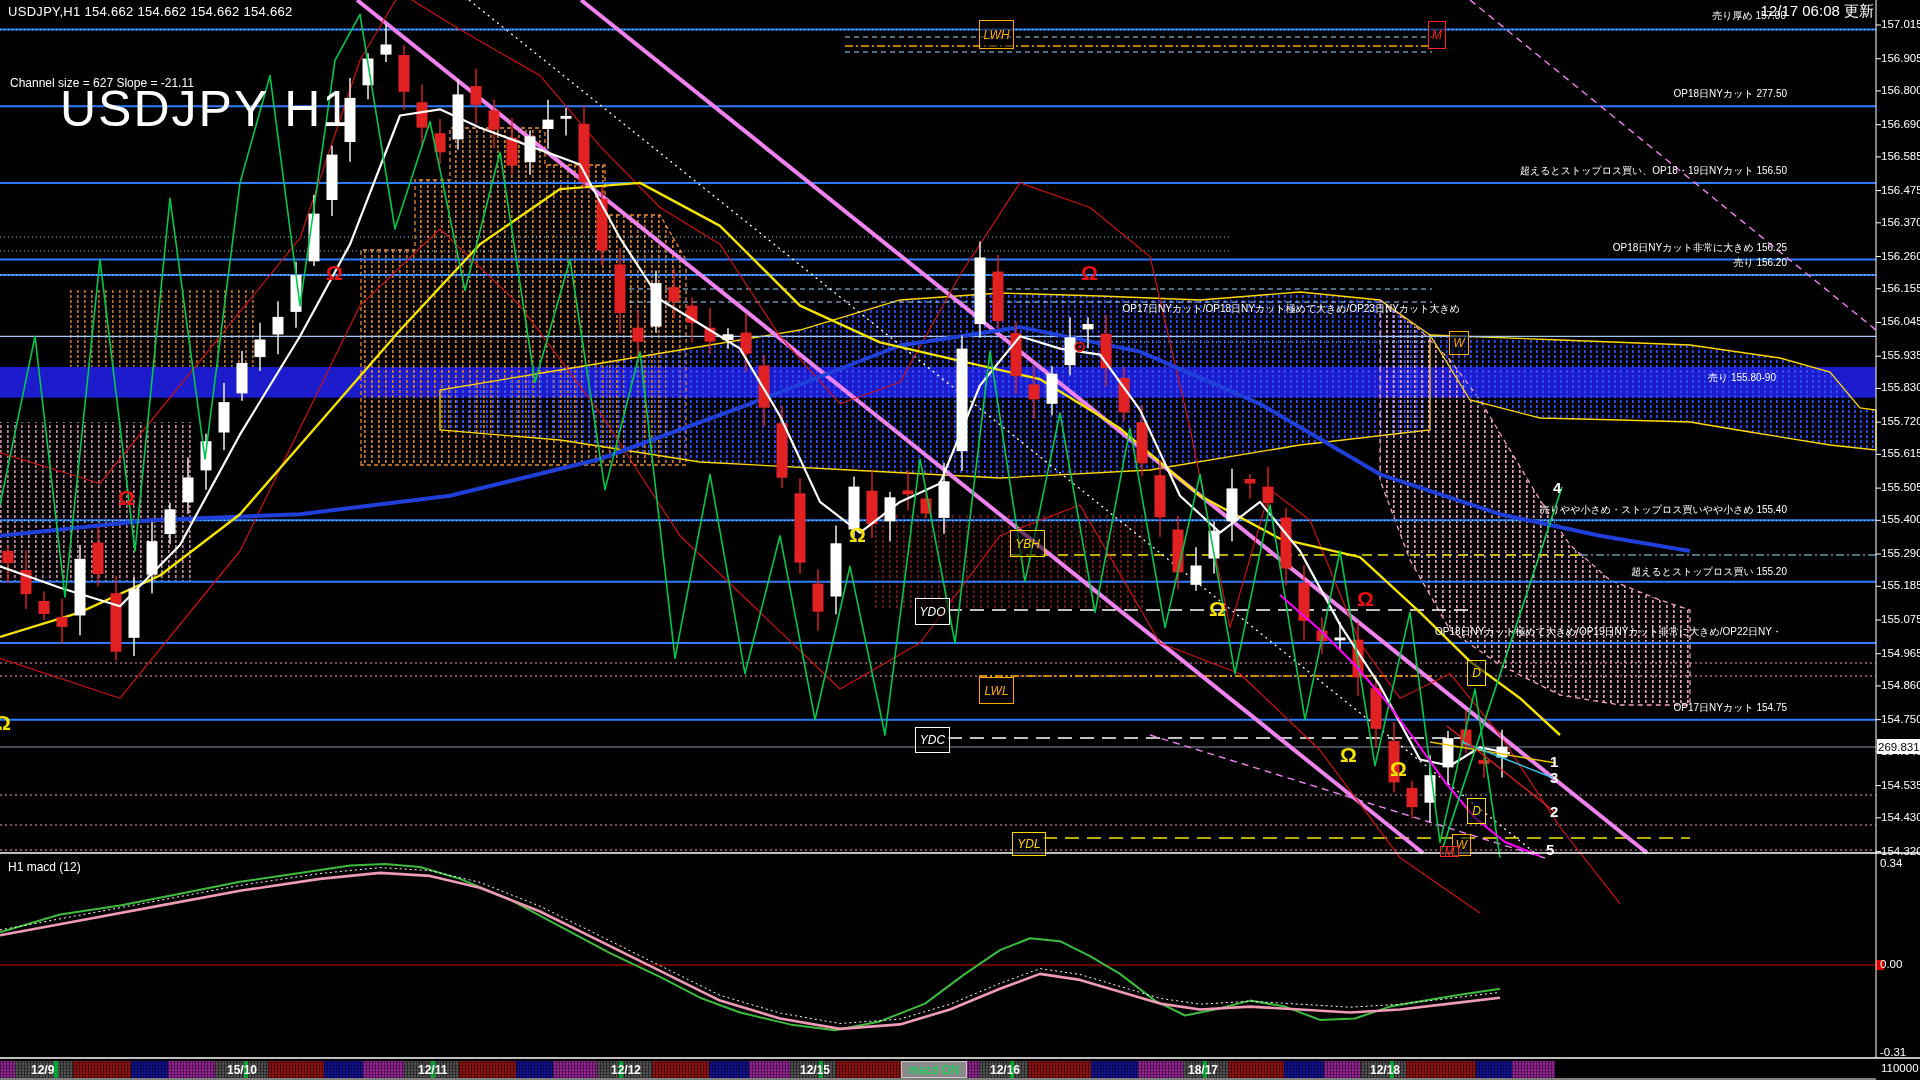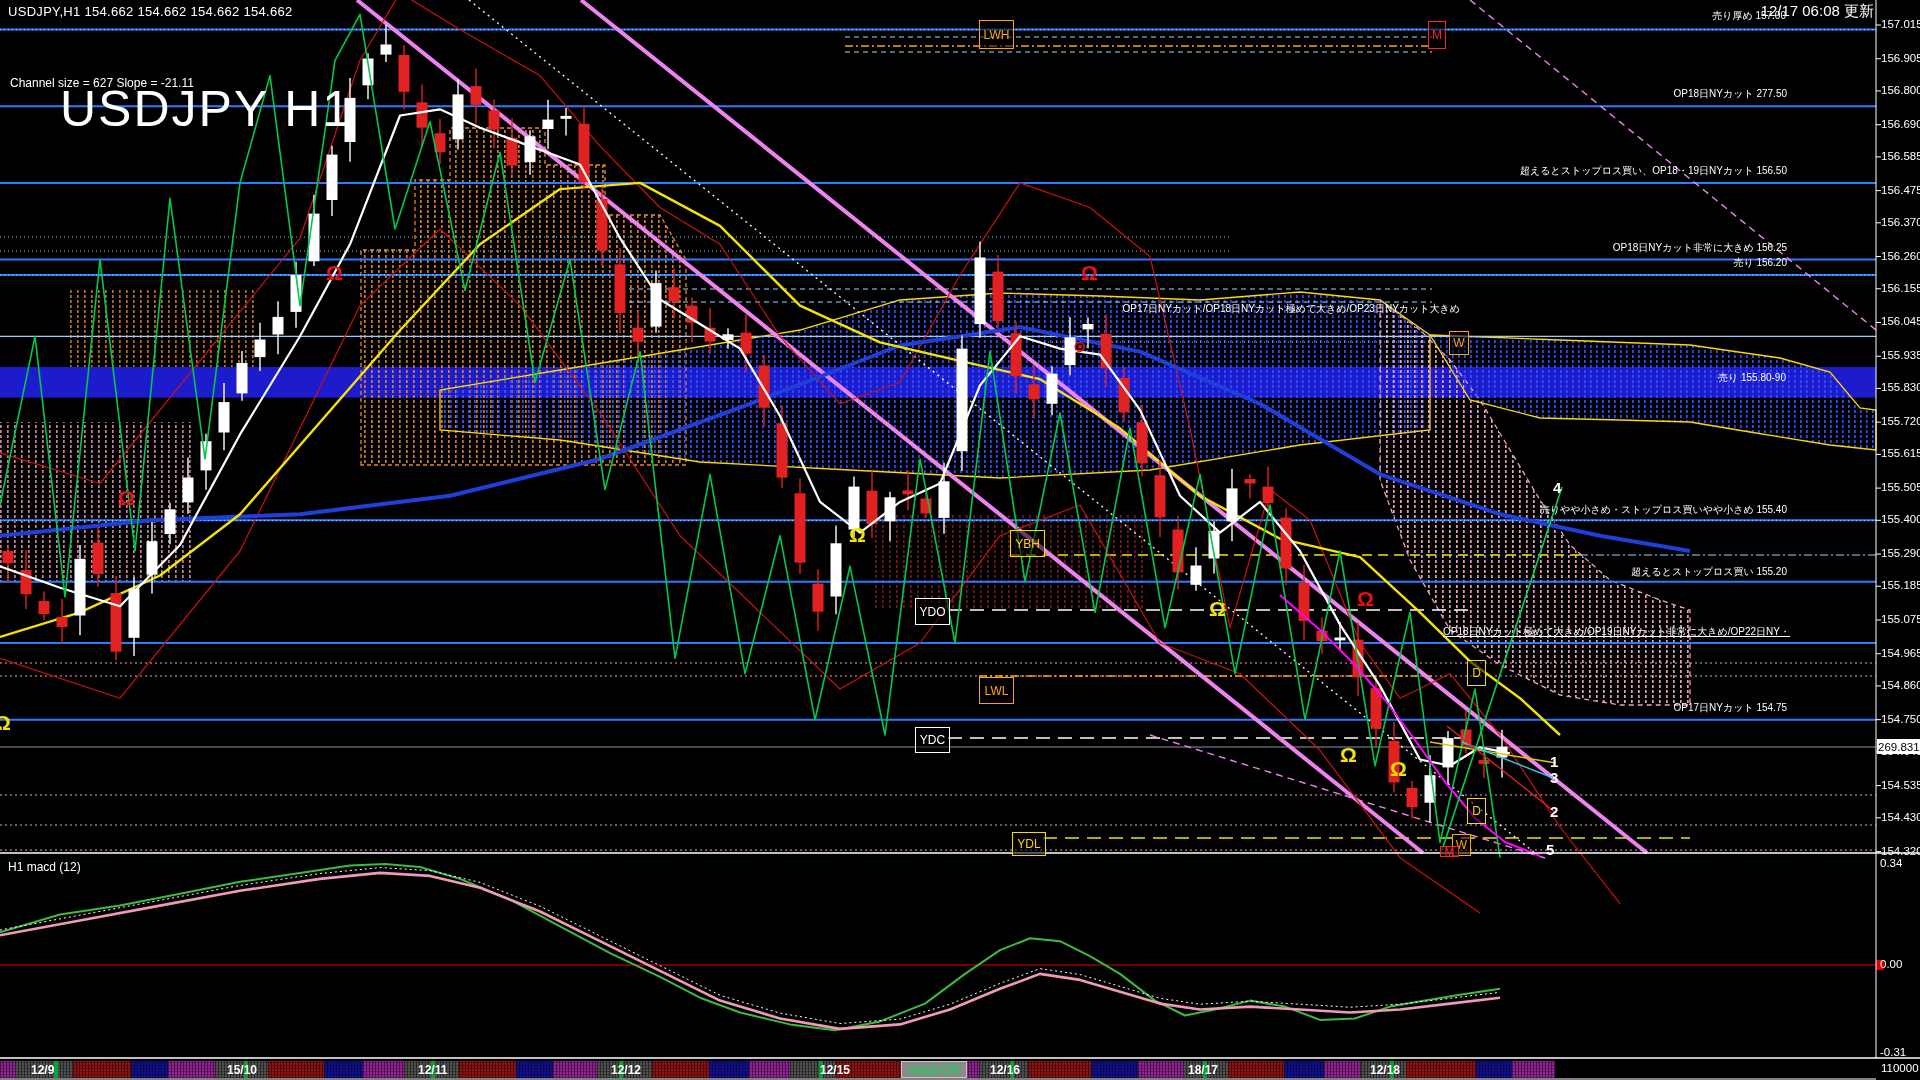--- a/index.html
+++ b/index.html
@@ -17,7 +17,7 @@
   .macd-axis-label{left:1880px;font-size:11.5px;color:#fff;}
   .macd-title{left:8px;top:860px;font-size:12px;color:#fff;}
   .objbox{position:absolute;background:rgba(0,0,0,.55);display:flex;align-items:center;justify-content:center;
-          font-size:12px;border:1px solid;}
+          font-size:12px;border:1px solid;font-style:italic;}
   .fan-num{position:absolute;font-size:15px;font-weight:bold;color:#fff;}
   .omega{position:absolute;font-size:21px;font-weight:bold;line-height:22px;}
   #date-bar{position:absolute;left:0;top:1061px;width:1876px;height:17px;background:#000;}

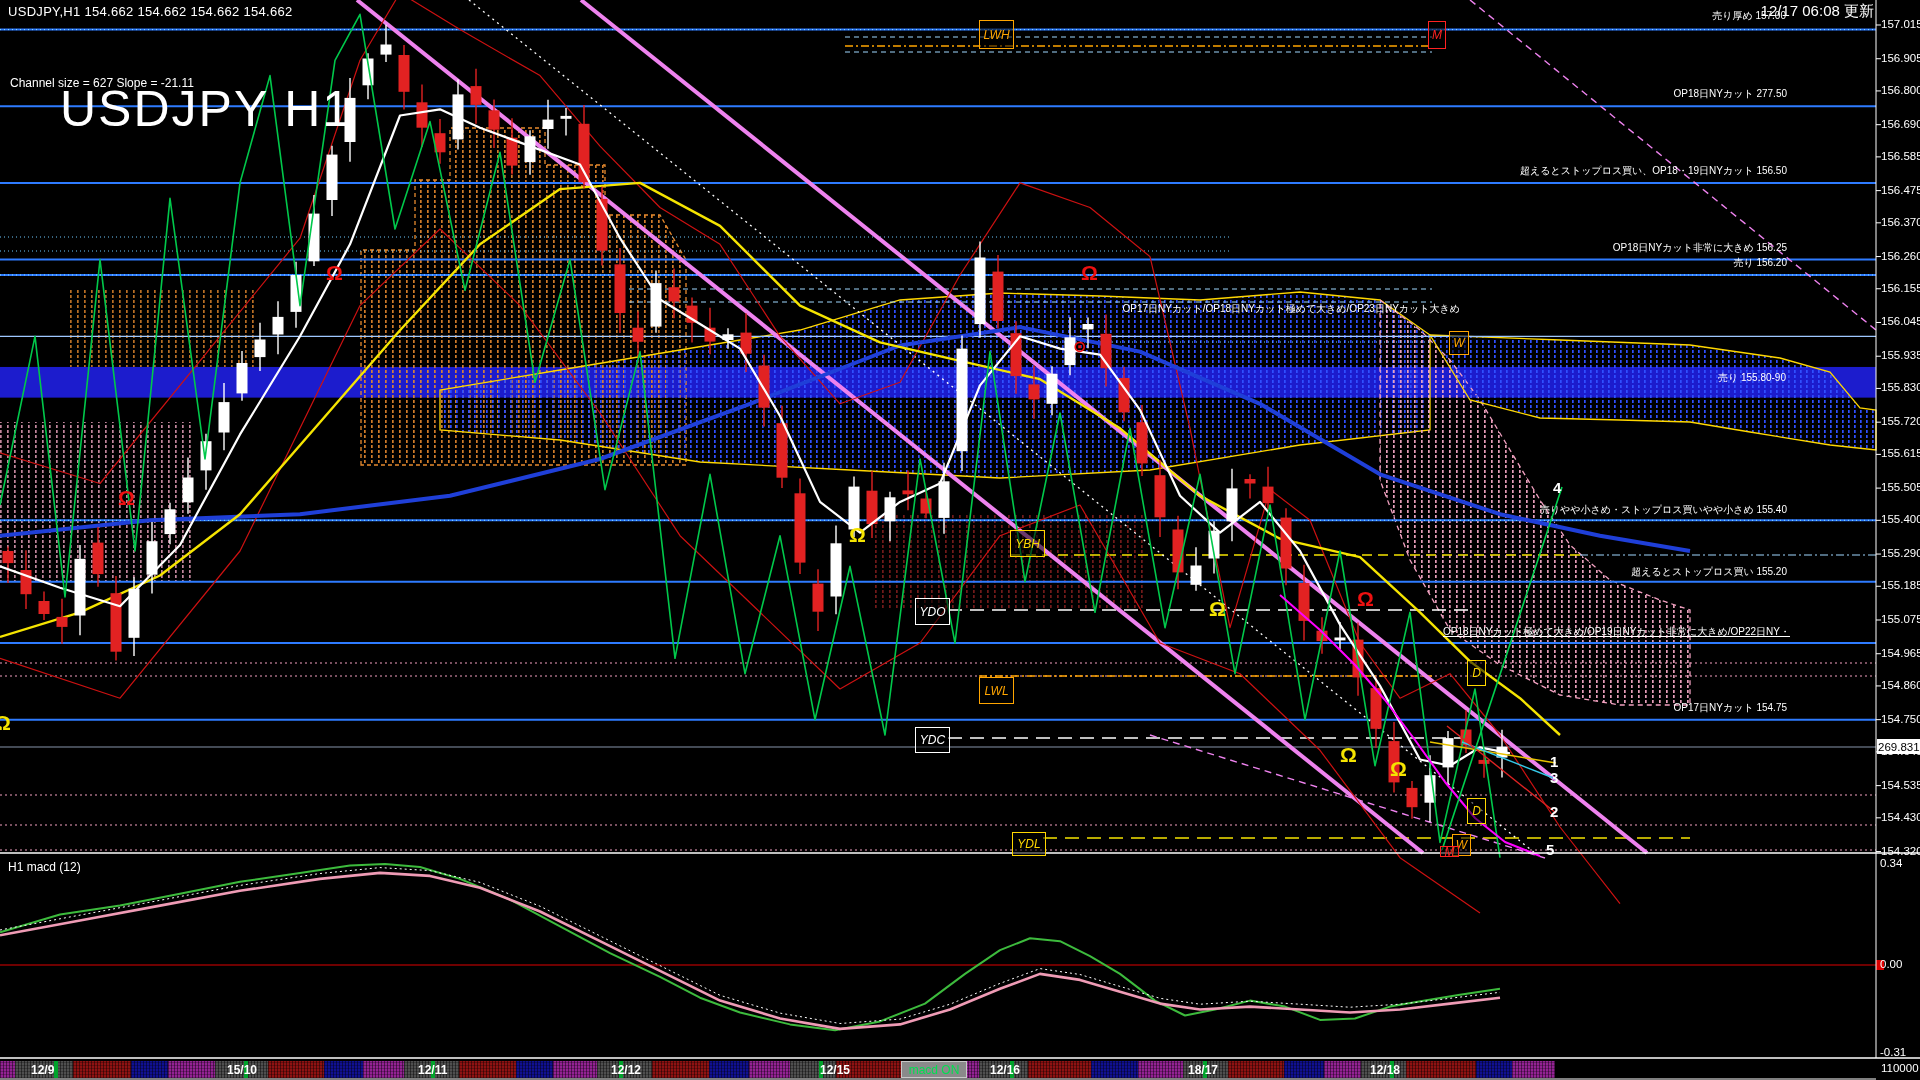--- a/index.html
+++ b/index.html
@@ -384,7 +384,7 @@
       <div class="anno" style="position: absolute; right: 133px; top: 241px;">OP18日NYカット非常に大きめ 156.25</div>
       <div class="anno" style="position: absolute; right: 133px; top: 256px;">売り 156.20</div>
       <div class="anno" style="position: absolute; right: 460px; top: 302px;">OP17日NYカット/OP18日NYカット極めて大きめ/OP23日NYカット大きめ</div>
-      <div class="anno" style="position: absolute; right: 134px; top: 371px;">売り 155.80-90</div>
+      <div class="anno" style="position: absolute; right: 144px; top: 371px;">売り 155.80-90</div>
       <div class="anno" style="position: absolute; right: 133px; top: 503px;">売りやや小さめ・ストップロス買いやや小さめ 155.40</div>
       <div class="anno" style="position: absolute; right: 133px; top: 565px;">超えるとストップロス買い 155.20</div>
       <div class="anno" style="position: absolute; right: 130px; top: 625px; text-decoration: underline;">OP18日NYカット極めて大きめ/OP19日NYカット非常に大きめ/OP22日NY・</div>

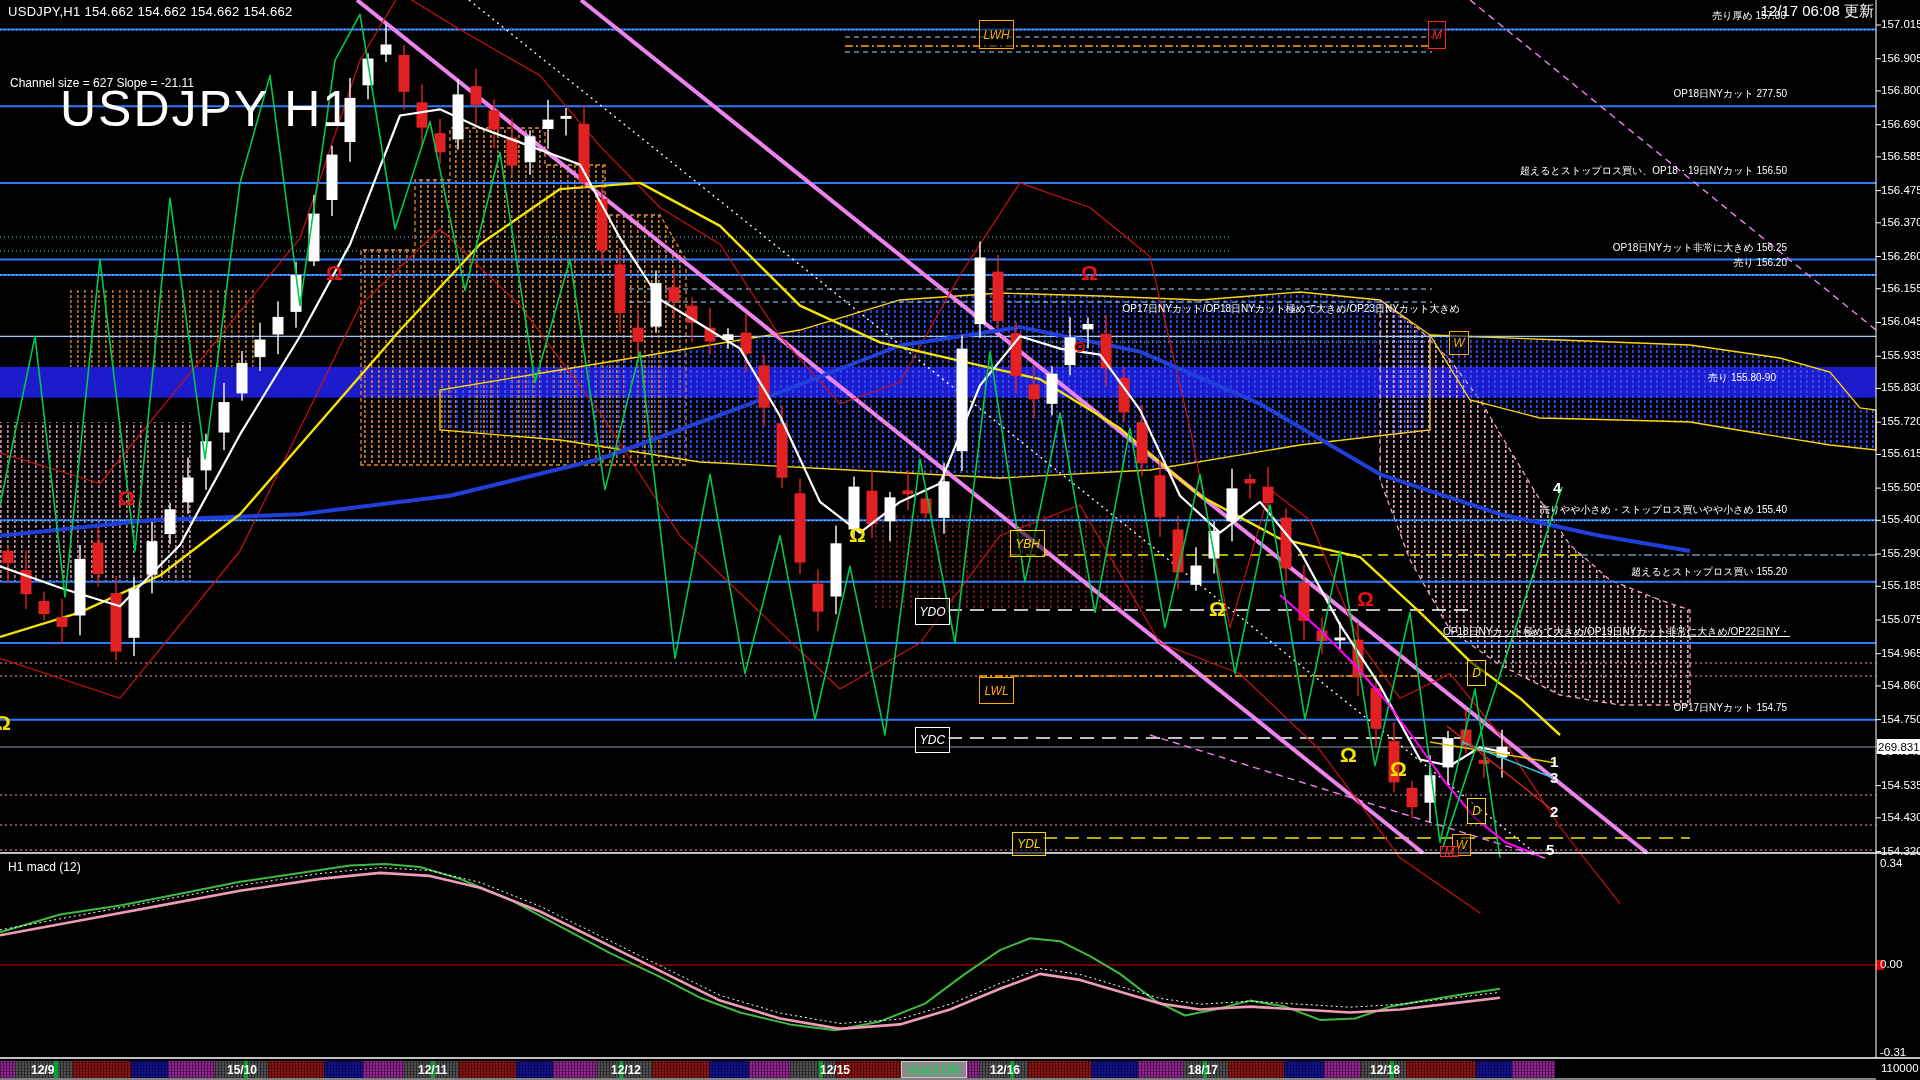--- a/index.html
+++ b/index.html
@@ -387,7 +387,7 @@
       <div class="anno" style="position: absolute; right: 144px; top: 371px;">売り 155.80-90</div>
       <div class="anno" style="position: absolute; right: 133px; top: 503px;">売りやや小さめ・ストップロス買いやや小さめ 155.40</div>
       <div class="anno" style="position: absolute; right: 133px; top: 565px;">超えるとストップロス買い 155.20</div>
-      <div class="anno" style="position: absolute; right: 130px; top: 625px; text-decoration: underline;">OP18日NYカット極めて大きめ/OP19日NYカット非常に大きめ/OP22日NY・</div>
+      <div class="anno" style="position: absolute; right: 138px; top: 625px;">OP18日NYカット極めて大きめ/OP19日NYカット非常に大きめ/OP22日NY・</div>
       <div class="anno" style="position: absolute; right: 133px; top: 701px;">OP17日NYカット 154.75</div>
       <div class="axis-label" style="position: absolute; left: 1881px; top: 17.9961px;">157.015</div>
       <div class="axis-label" style="position: absolute; left: 1881px; top: 51.733px;">156.905</div>

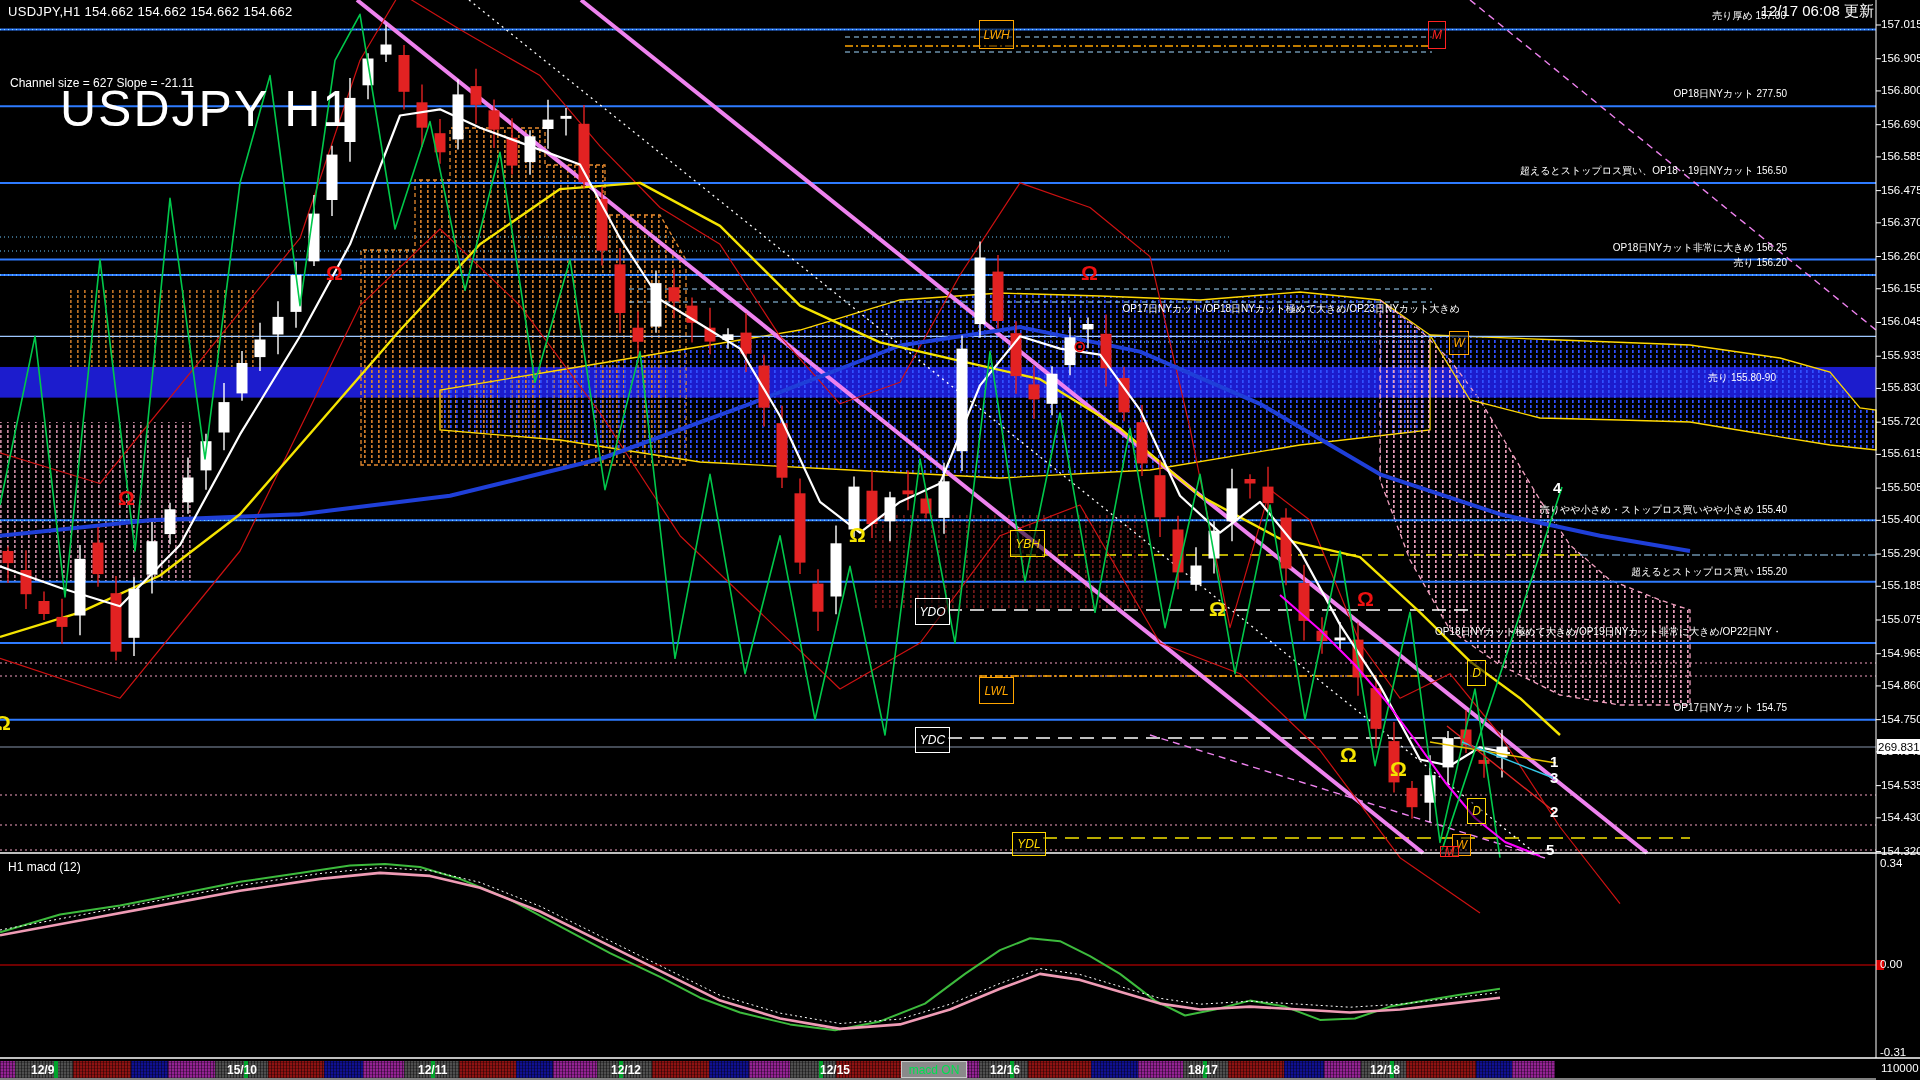--- a/index.html
+++ b/index.html
@@ -373,7 +373,7 @@
       <div class="date-label" style="left: 227px;">15/10</div>
       <div class="date-label" style="left: 418px;">12/11</div>
       <div class="date-label" style="left: 611px;">12/12</div>
-      <div class="date-label" style="left: 820px;">12/15</div>
+      <div class="date-label" style="left: 800px;">12/15</div>
       <div class="date-label" style="left: 990px;">12/16</div>
       <div class="date-label" style="left: 1188px;">18/17</div>
       <div class="date-label" style="left: 1370px;">12/18</div>

